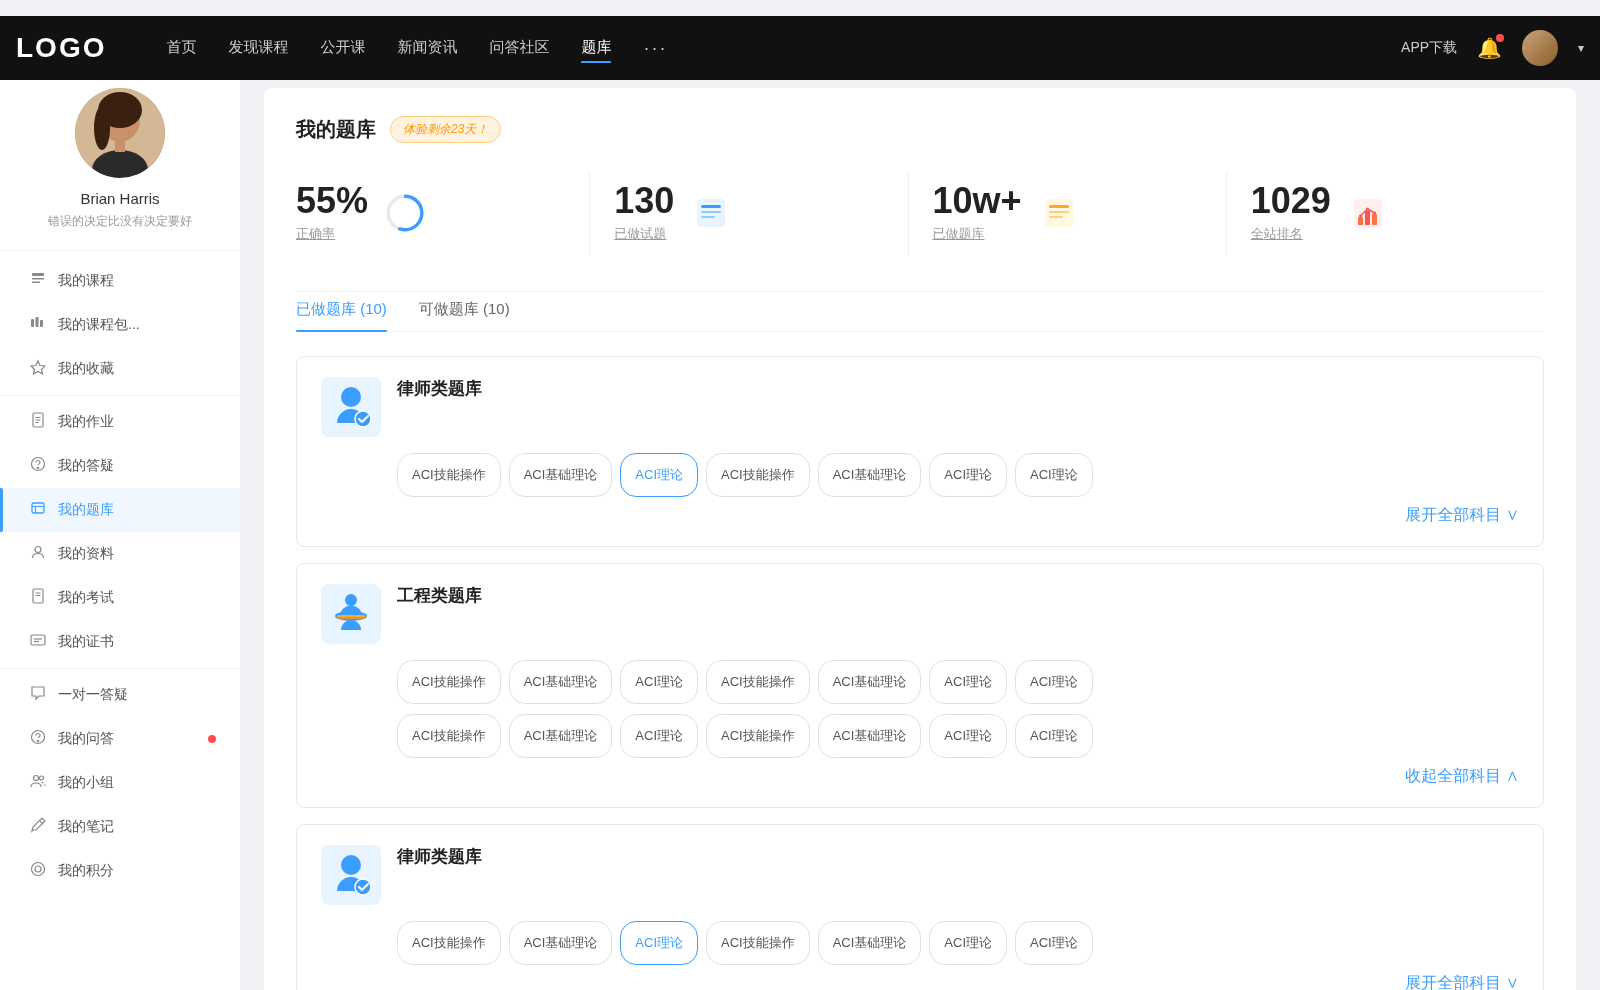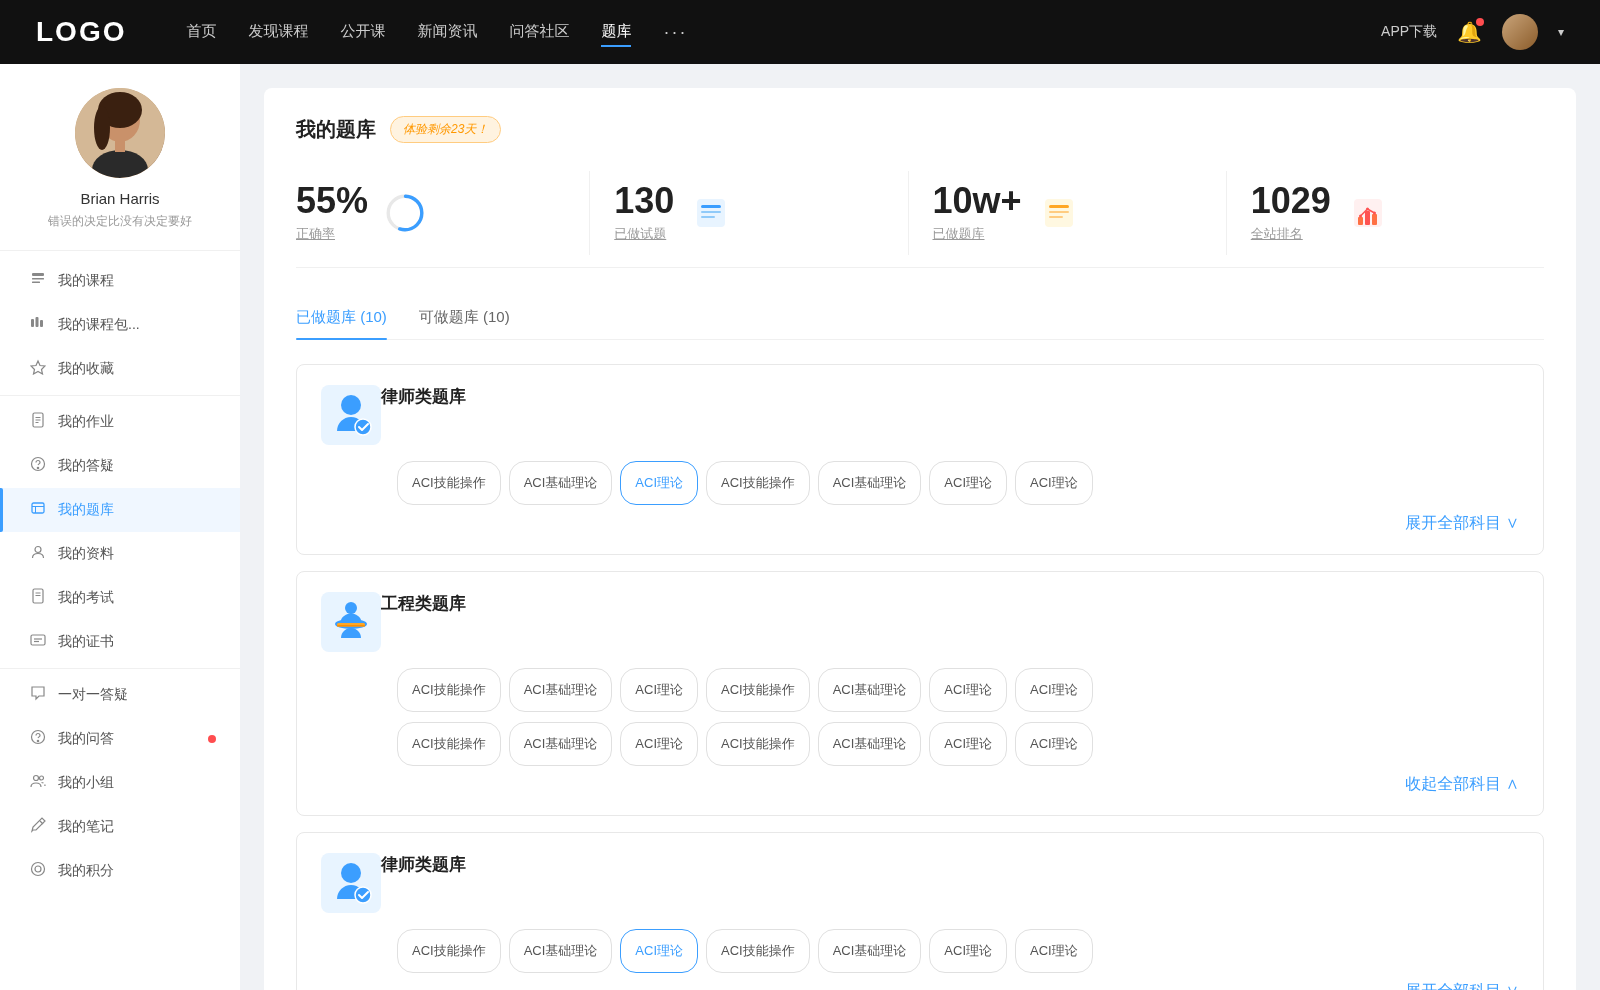--- a/index.html
+++ b/index.html
@@ -6,7 +6,7 @@
     body { font-family: -apple-system, BlinkMacSystemFont, "PingFang SC", "Microsoft YaHei", sans-serif; background: #f0f2f5; min-height: 990px; }
 
     
-    .nav { background: #111; height: 64px; display: flex; align-items: center; padding: 0 36px; position: sticky; top: 0; z-index: 100; }
+    .nav { background: #111; height: 64px; display: flex; align-items: center; padding: 0 16px; position: sticky; top: 16px; z-index: 100; }
     .nav-logo { color: #fff; font-size: 28px; font-weight: bold; letter-spacing: 2px; margin-right: 60px; }
     .nav-links { display: flex; gap: 32px; flex: 1; }
     .nav-link { color: #ccc; font-size: 15px; cursor: pointer; padding: 4px 0; text-decoration: none; }

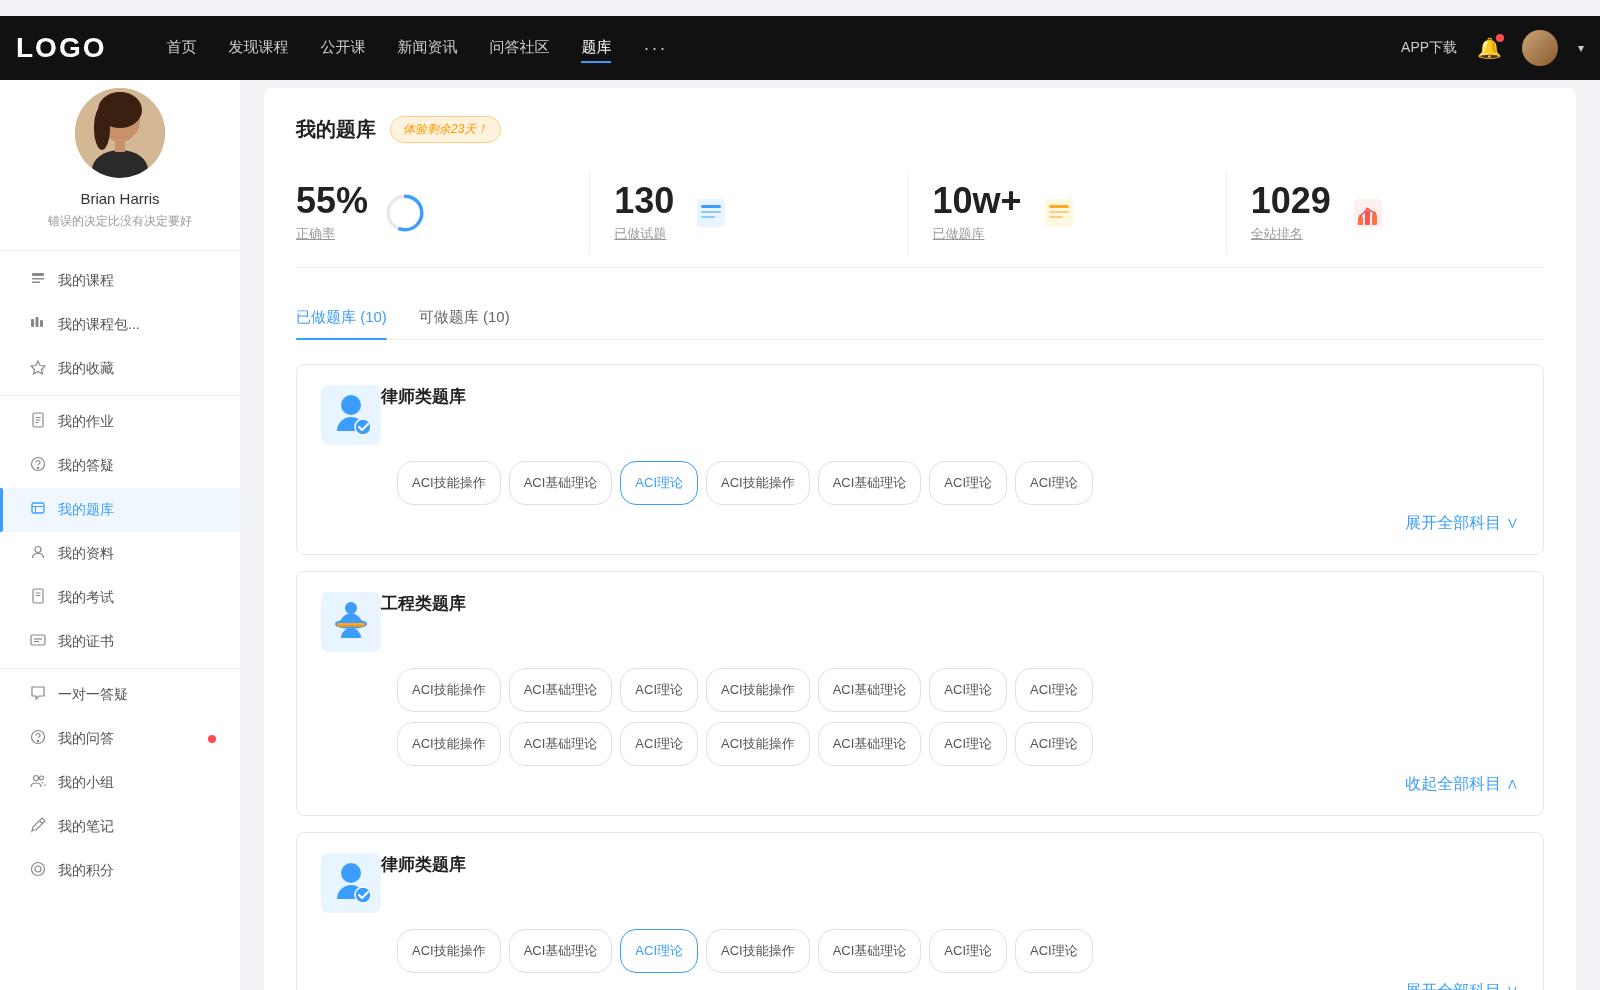--- a/index.html
+++ b/index.html
@@ -48,7 +48,7 @@
     .trial-badge { background: #fff3e0; color: #ff9800; font-size: 12px; padding: 4px 12px; border-radius: 20px; border: 1px solid #ffcc80; font-style: italic; }
 
     
-    .stats-row { display: flex; gap: 0; margin-bottom: 32px; border-bottom: 1px solid #f0f0f0; padding-bottom: 12px; }
+    .stats-row { display: flex; gap: 0; border-bottom: 1px solid #f0f0f0; padding-bottom: 36px; }
     .stat-item { flex: 1; display: flex; align-items: center; gap: 16px; padding: 12px 24px; border-right: 1px solid #f0f0f0; }
     .stat-item:first-child { padding-left: 0; }
     .stat-item:last-child { border-right: none; }

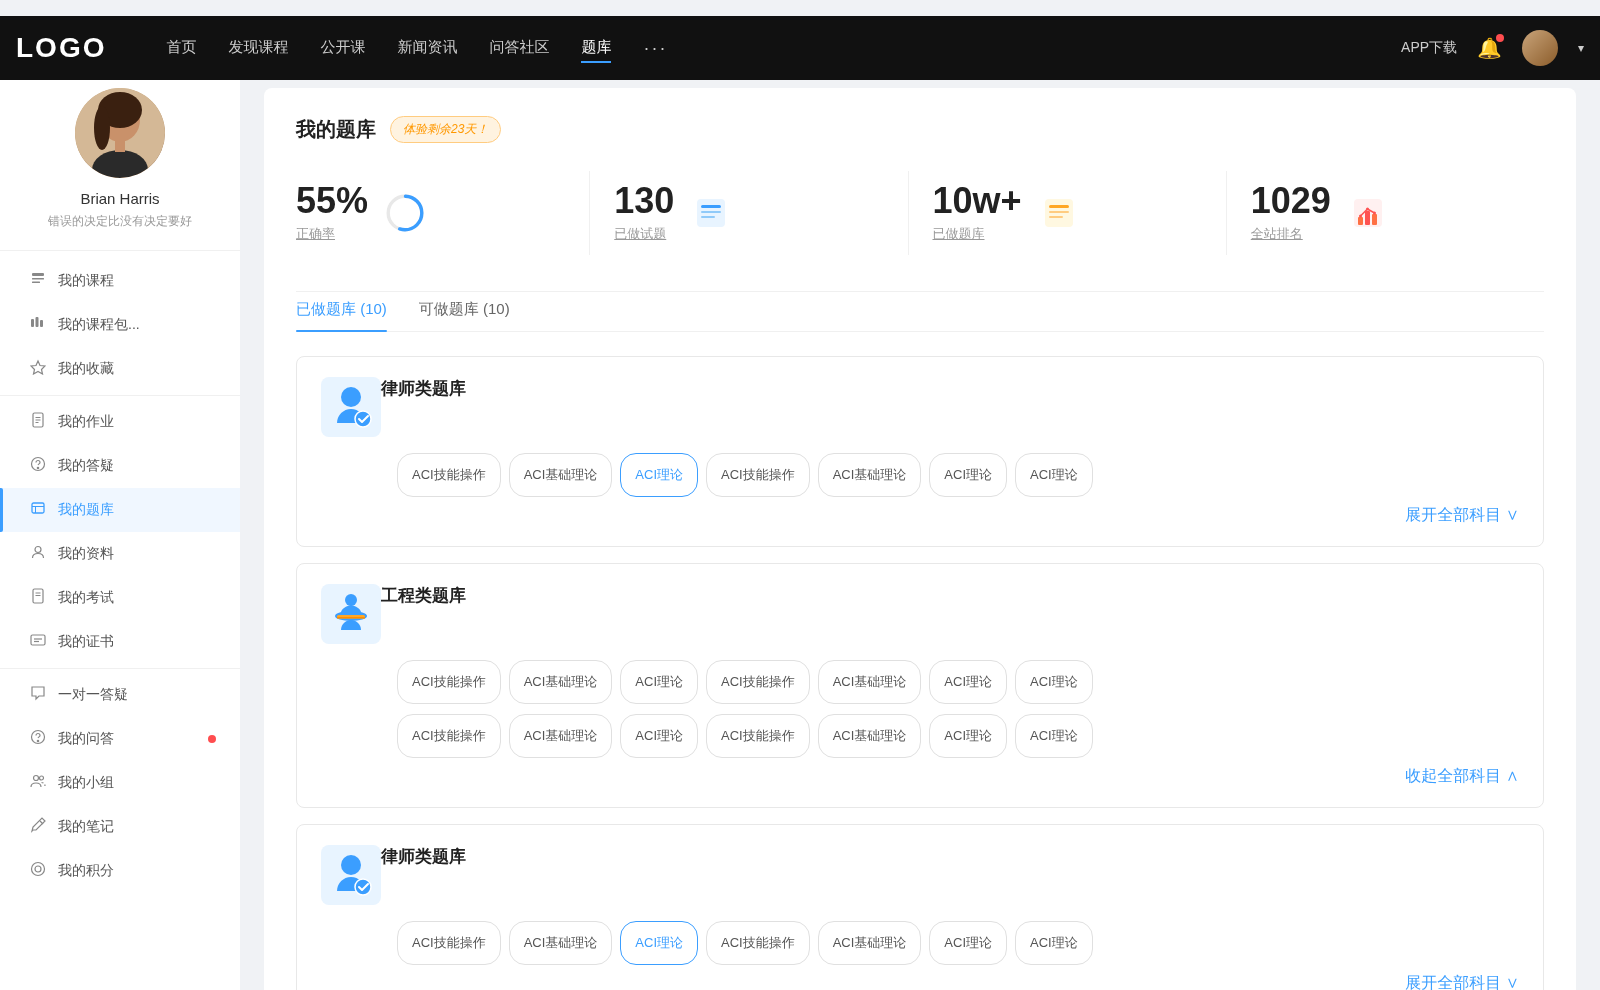--- a/index.html
+++ b/index.html
@@ -65,7 +65,7 @@
     
     .bank-list { display: flex; flex-direction: column; gap: 0; }
     .bank-card { border: 1px solid #e8e8e8; border-radius: 8px; padding: 20px 24px; margin-bottom: 16px; }
-    .bank-card-header { display: flex; align-items: flex-start; gap: 0; margin-bottom: 16px; }
+    .bank-card-header { display: flex; align-items: flex-start; gap: 16px; margin-bottom: 16px; }
     .bank-icon { width: 60px; height: 60px; background: #e8f4ff; border-radius: 8px; display: flex; align-items: center; justify-content: center; flex-shrink: 0; }
     .bank-name { font-size: 17px; font-weight: 600; color: #222; margin-bottom: 0; flex: 1; }
     .bank-tags { display: flex; flex-wrap: wrap; gap: 8px; margin-left: 76px; }

